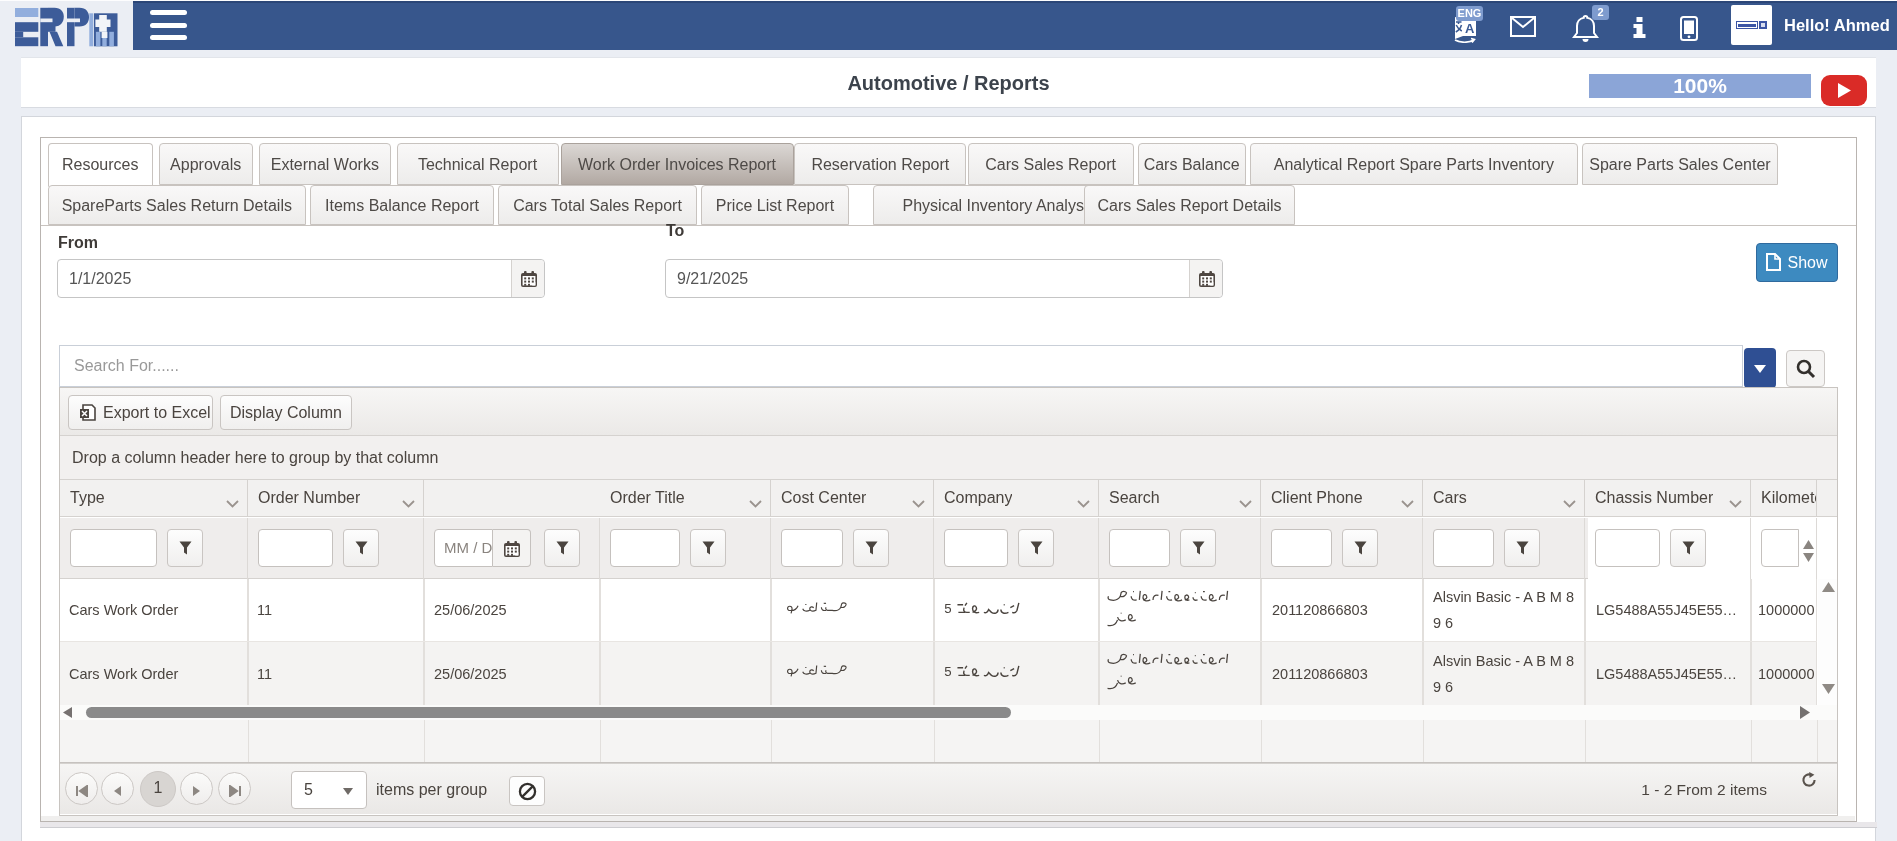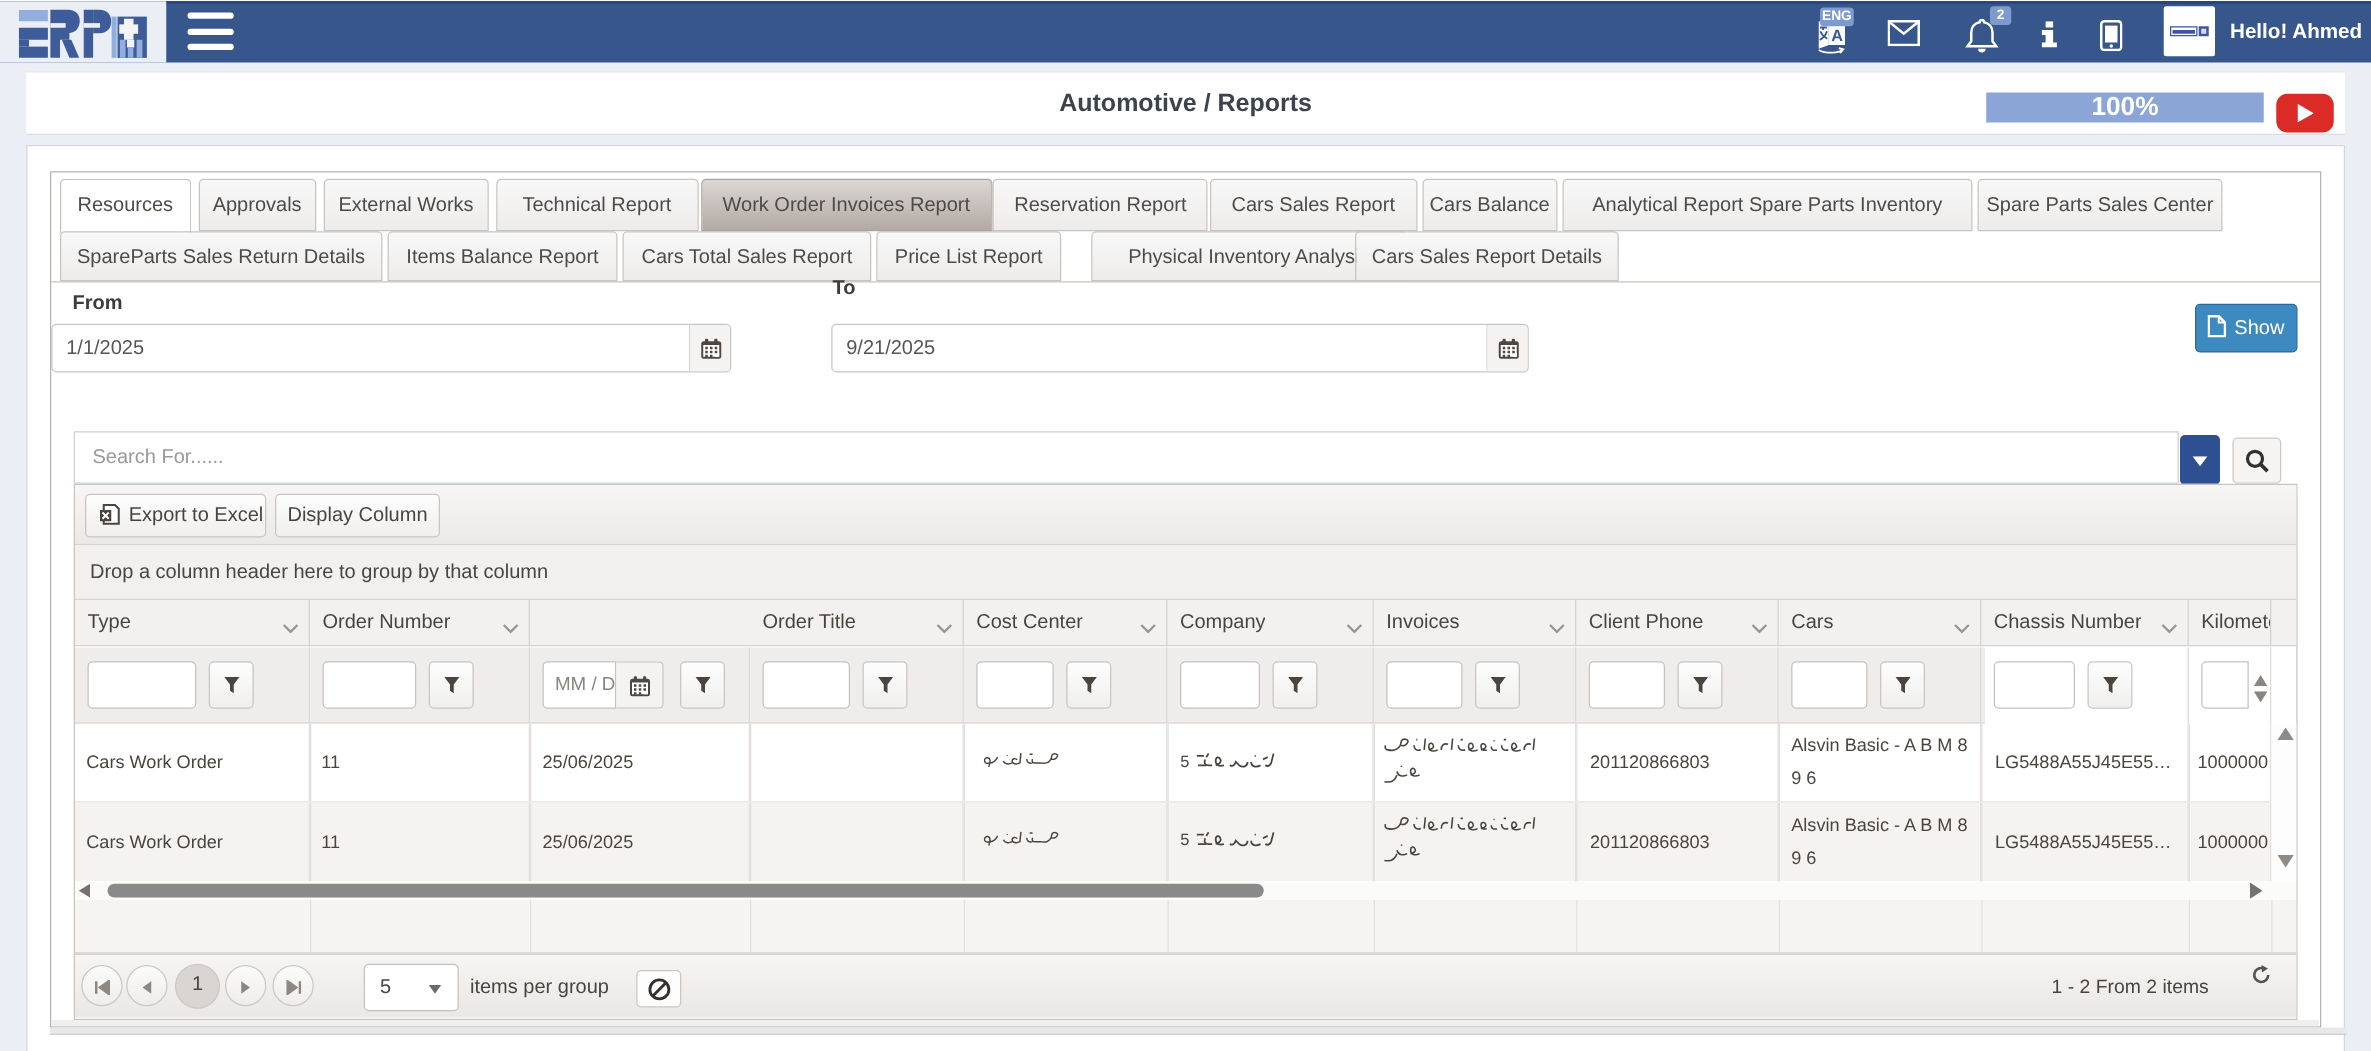--- a/index.html
+++ b/index.html
@@ -178,7 +178,7 @@
 
 <div class="lbl" style="left:17px;top:96px">From</div>
 <div class="lbl" style="left:625px;top:84px">To</div>
-<div class="dateinput" style="left:0;top:121px;width:544px">
+<div class="dateinput" style="left:16px;top:121px;width:488px">
         <span class="val">1/1/2025</span>
         <span class="calbtn">
           <svg width="18" height="18" viewBox="0 0 18 18">

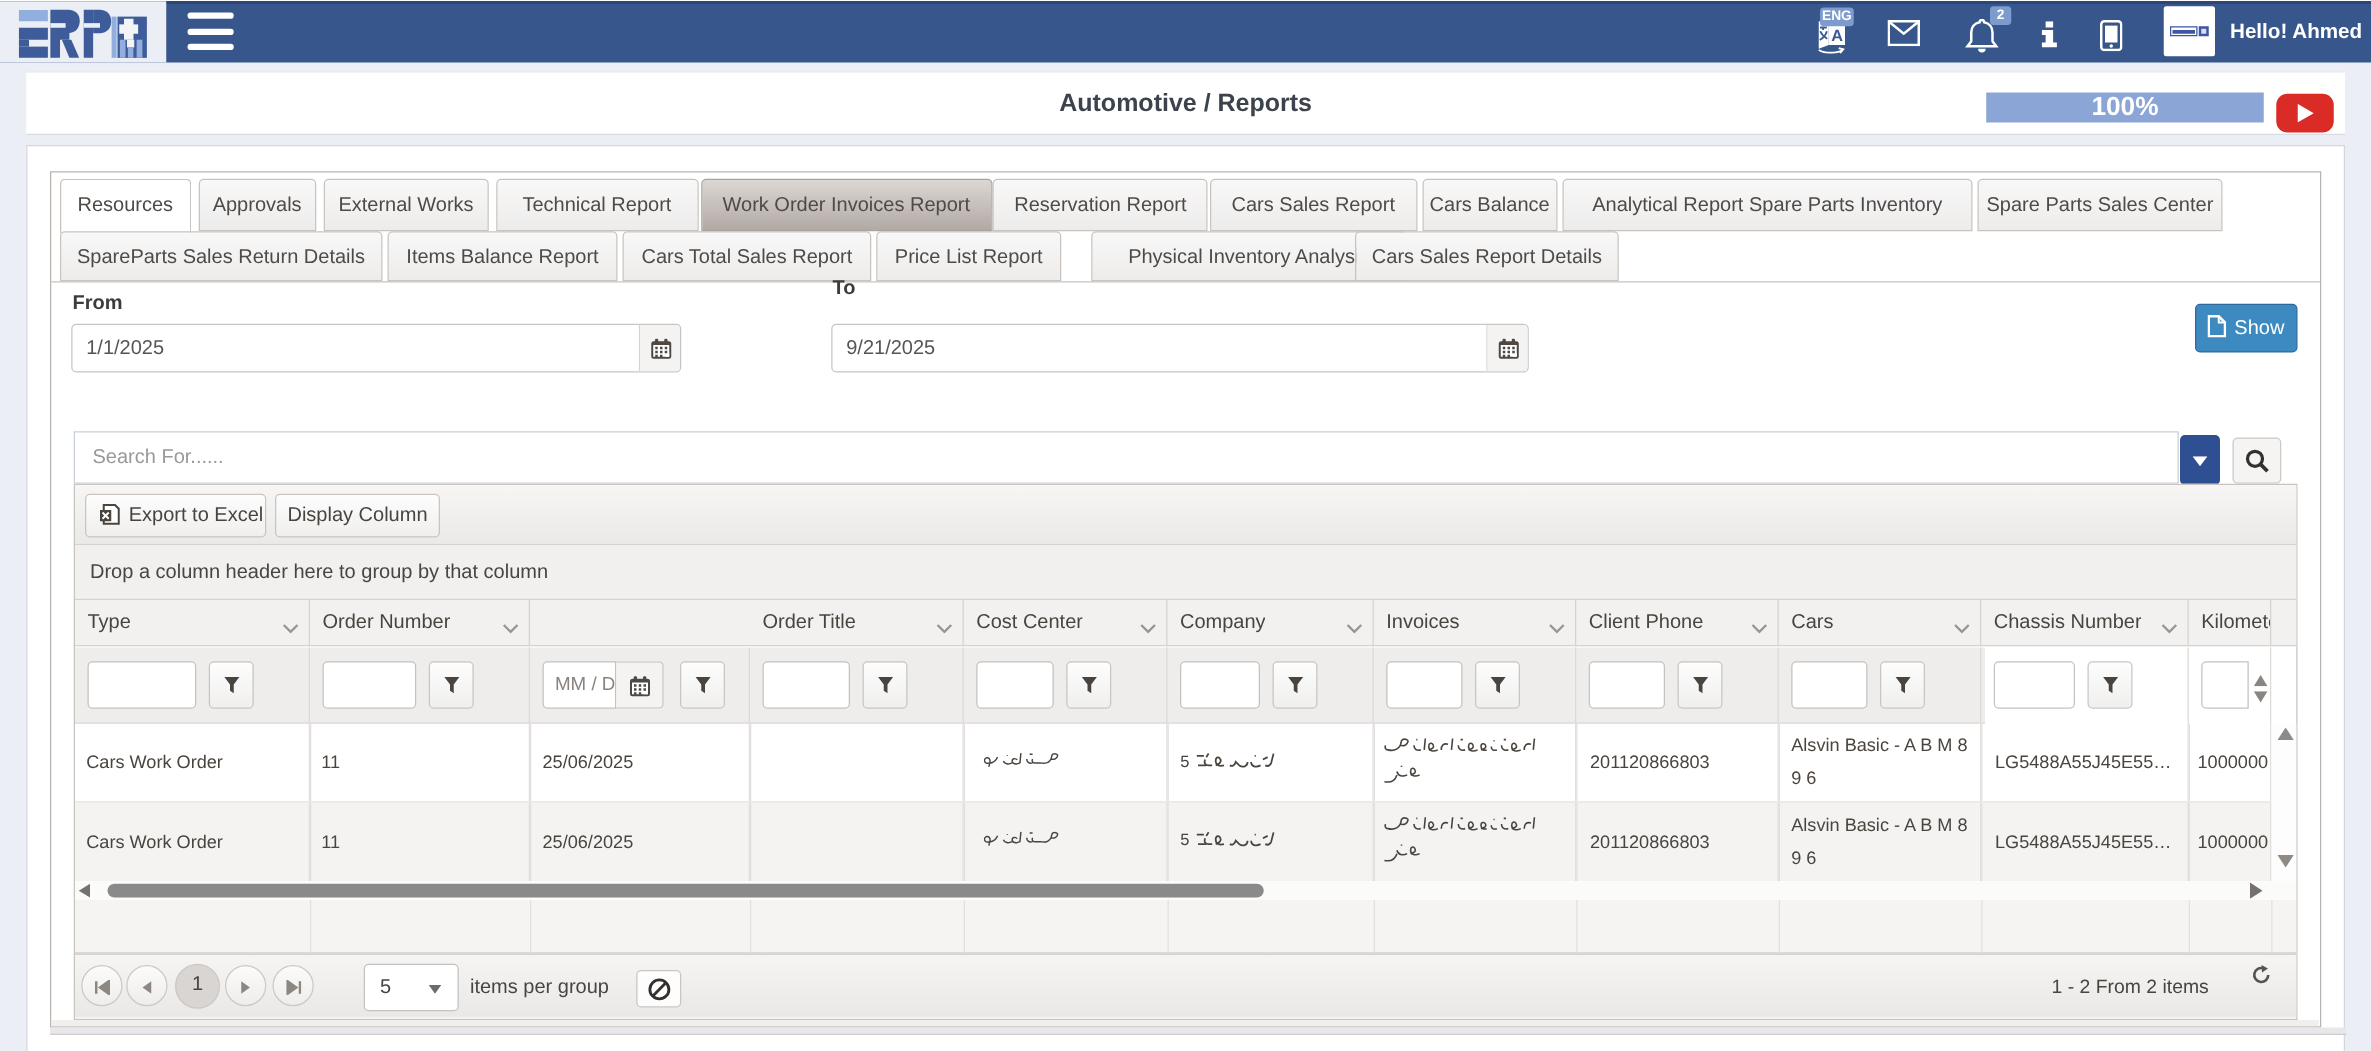--- a/index.html
+++ b/index.html
@@ -281,7 +281,7 @@
               </svg></span>
           </div>
           <div class="hcell" style="left:1039px;width:162px;overflow:hidden">
-            <span class="htxt" style="">Invoices</span>
+            <span class="htxt" style="">Search</span>
             <span class="hchev"><svg width="13" height="8" viewBox="0 0 13 8">
                 <path d="M1 1 L6.5 6.5 L12 1" stroke="#9a938e" stroke-width="1.8" fill="none"></path>
               </svg></span>

